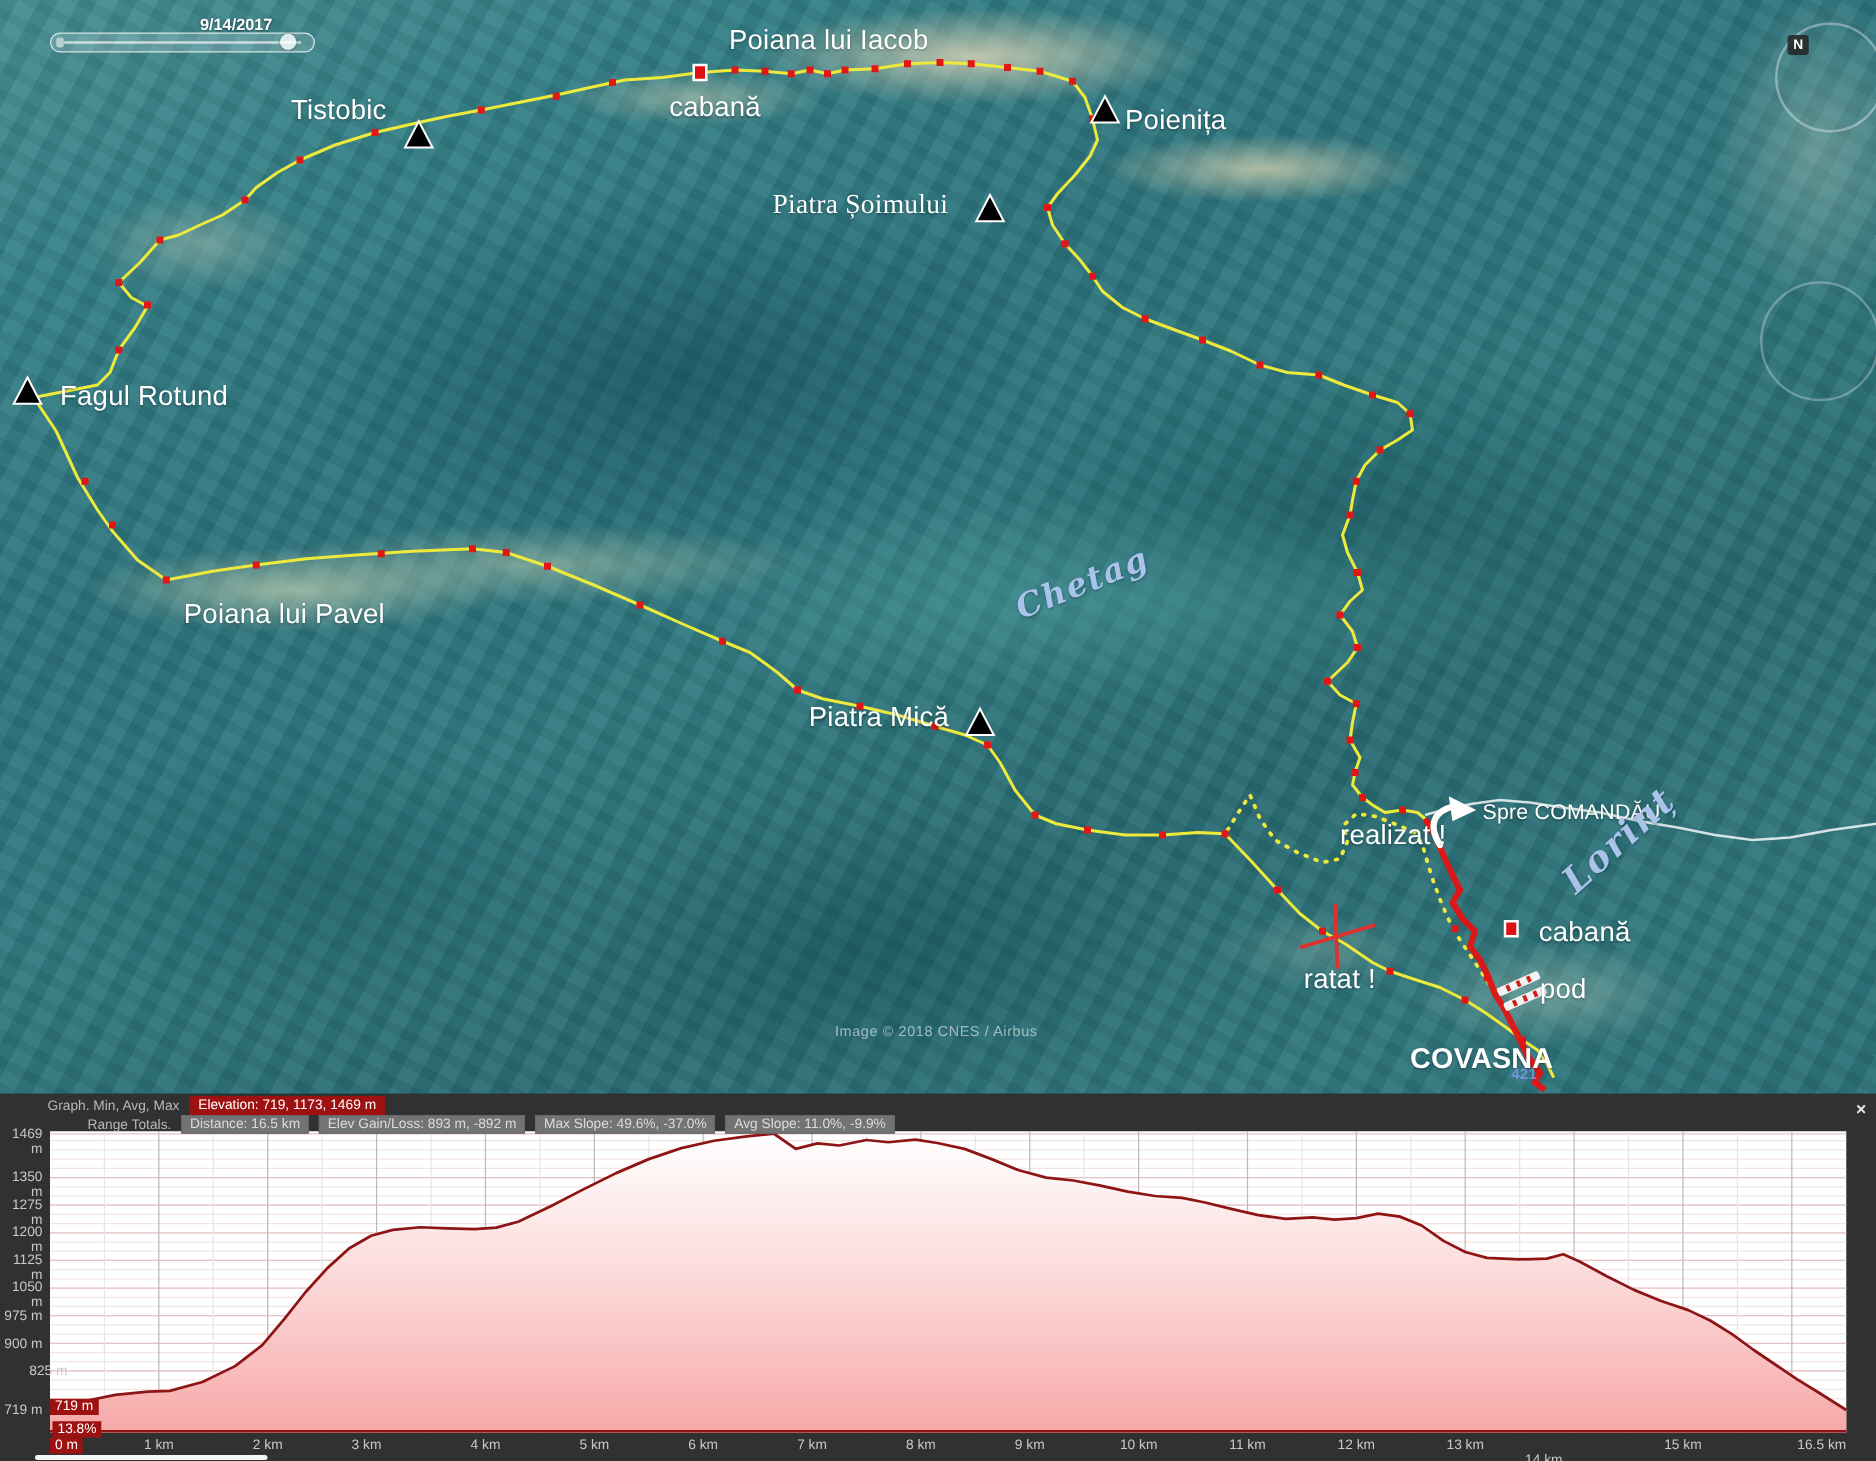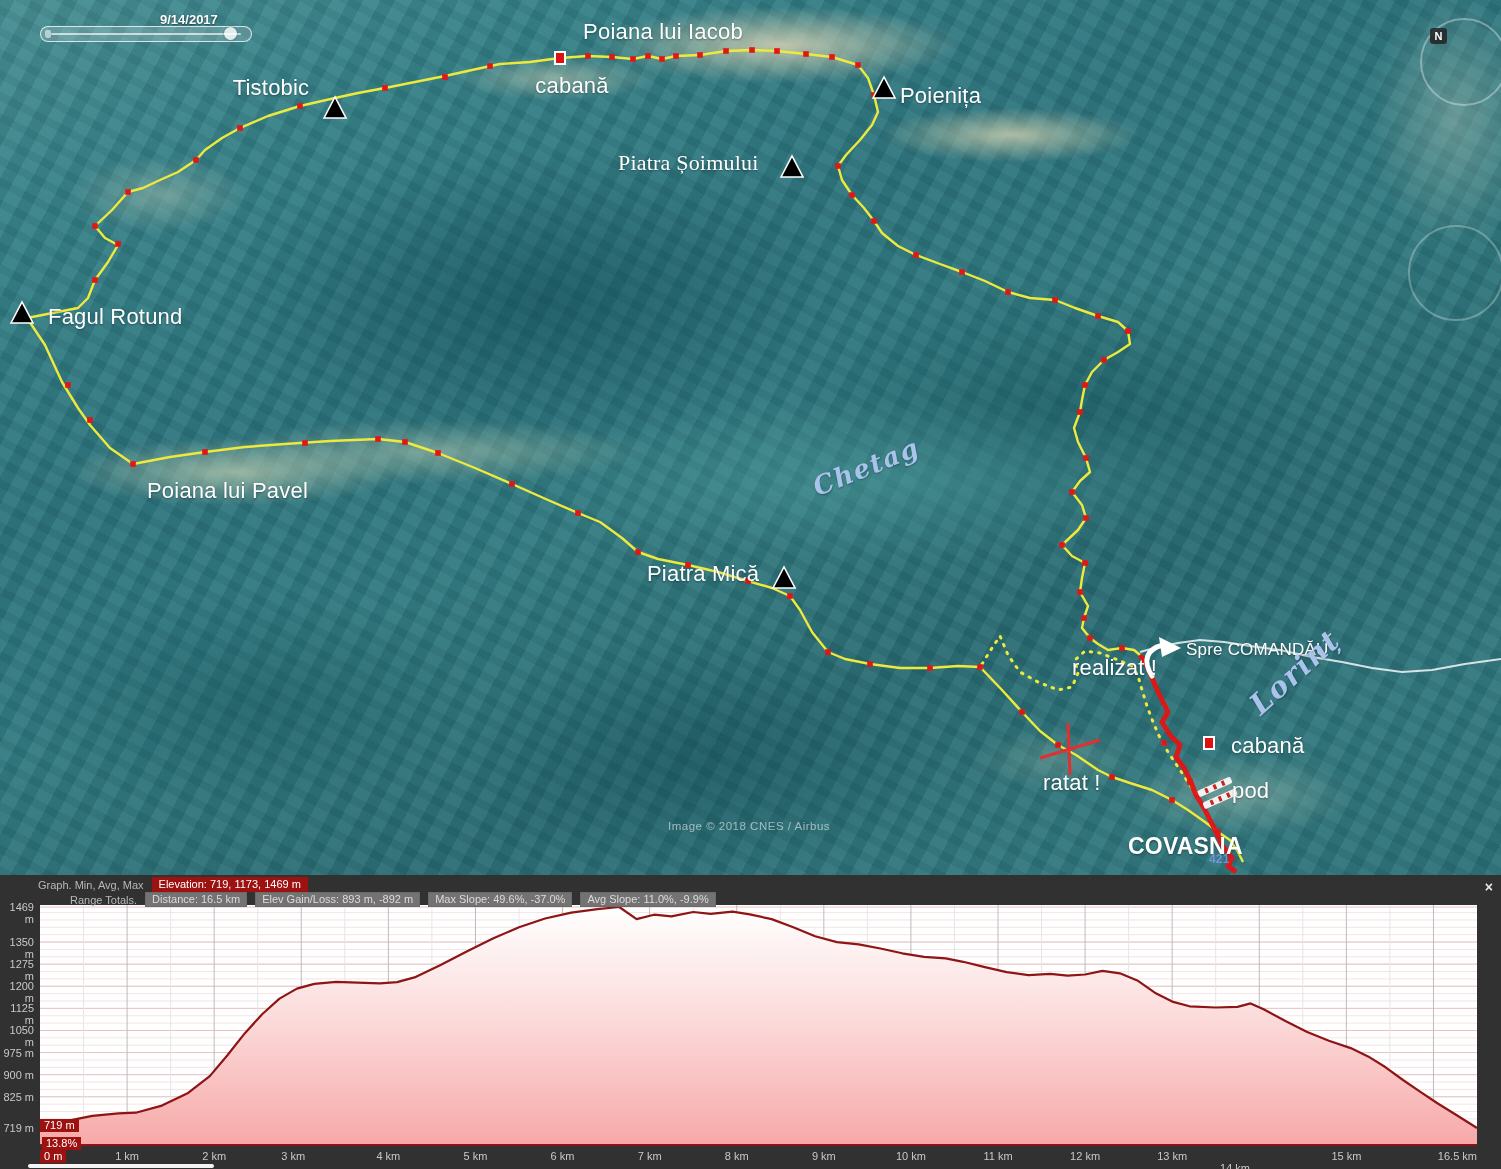--- a/index.html
+++ b/index.html
@@ -310,7 +310,7 @@
         <div class="ylab" style="top: 149.465px;">1050 m</div>
         <div class="ylab" style="top: 171.565px;">975 m</div>
         <div class="ylab" style="top: 193.665px;">900 m</div>
-        <div class="ylab" style="top: 215.765px;">825 m</div>
+        <div class="ylab" style="top: 215.765px; margin-left: 20px;">825 m</div>
         <div class="ylab" style="top: 247px;">719 m</div>
       </div>
     <div id="x-labels">

